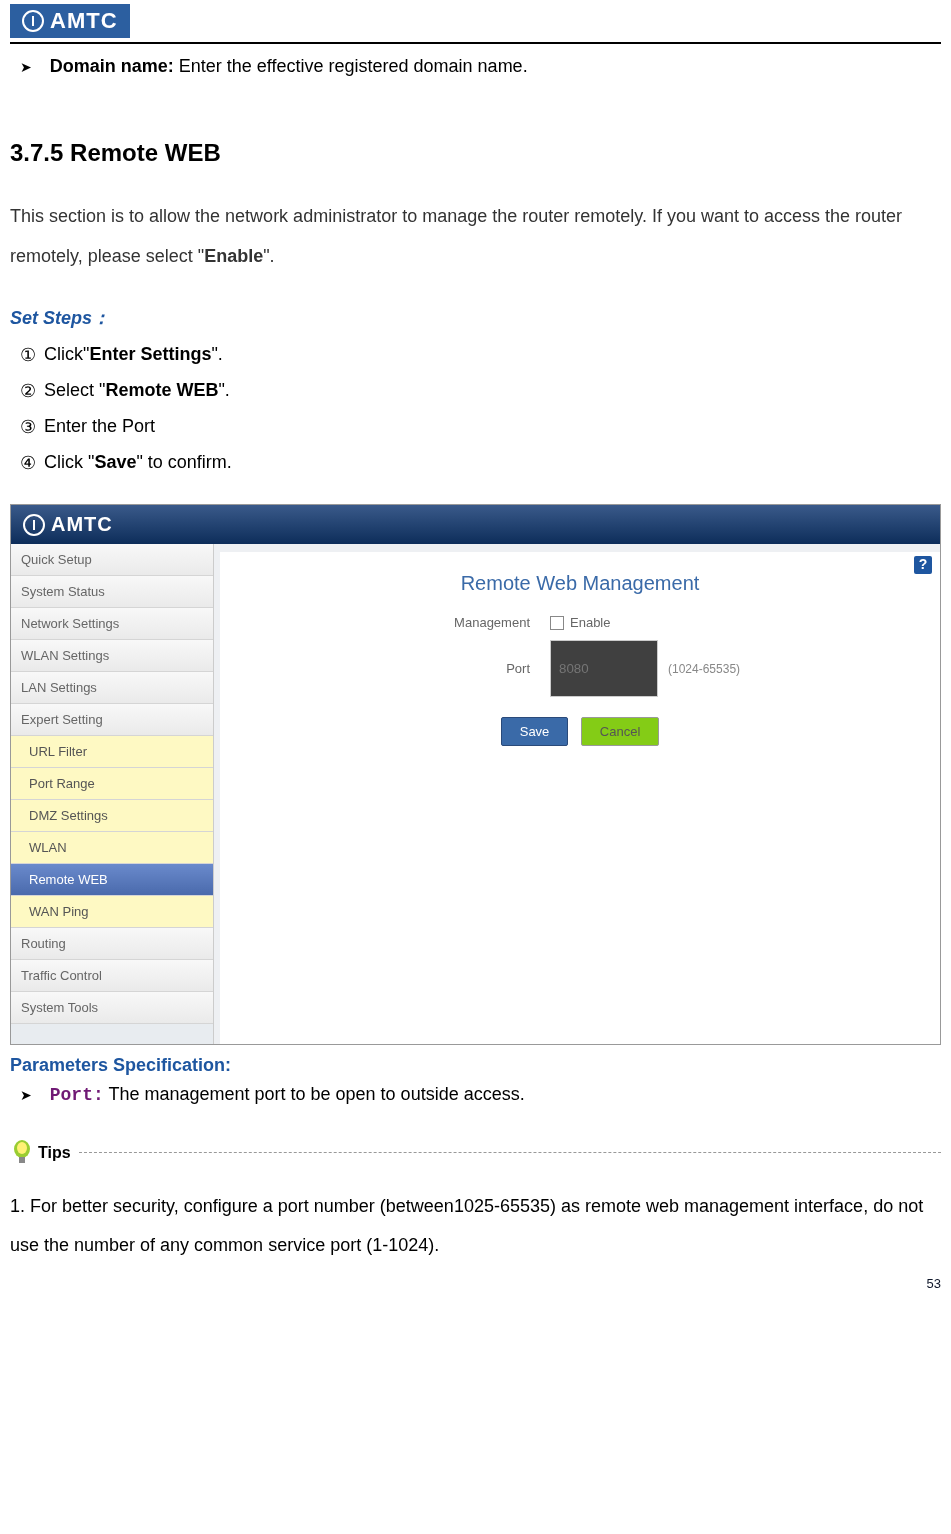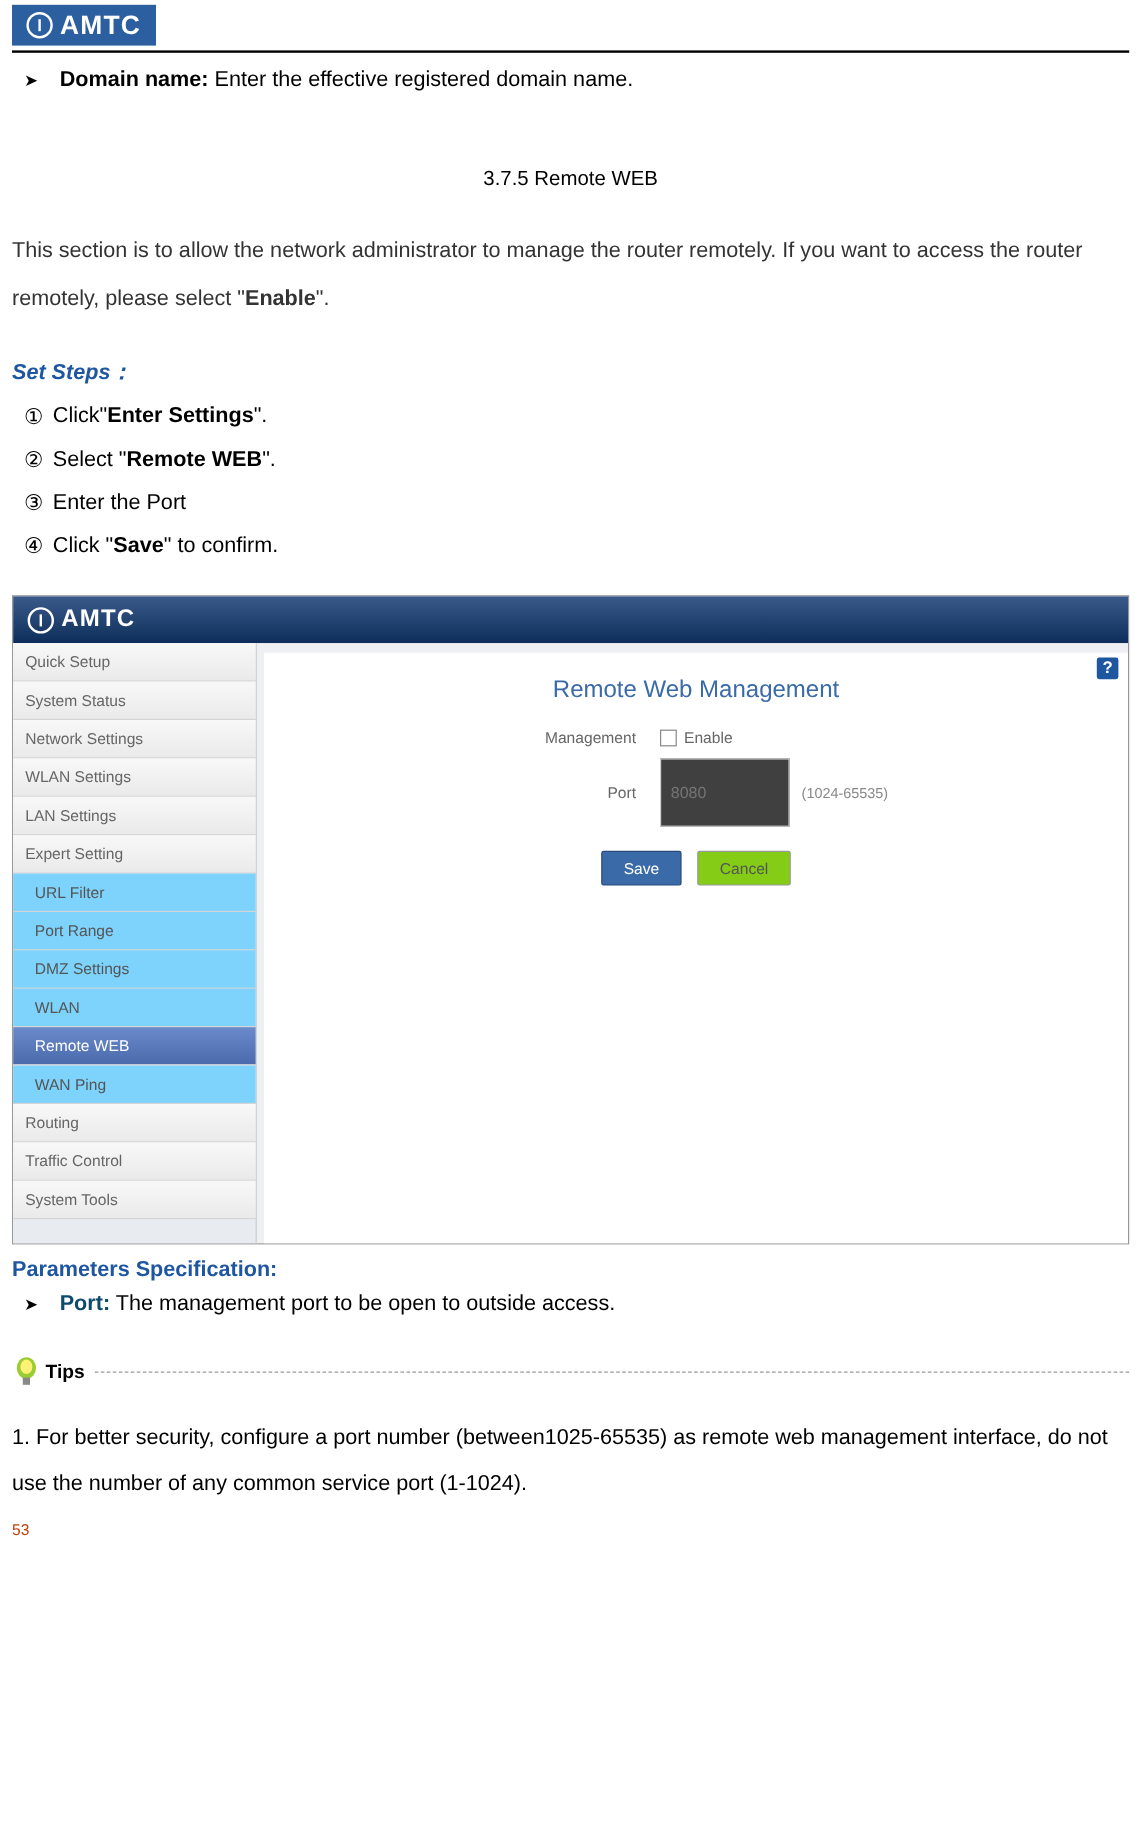--- a/index.html
+++ b/index.html
@@ -12,7 +12,7 @@
     .bullet-sym { font-size: 14px; margin-right: 18px; margin-top: 4px; flex-shrink: 0; }
     .bullet-text strong { font-weight: bold; }
     .label-blue { color: #0c4a6e; font-weight: bold; }
-    h2.section-title { font-size: 17px; font-weight: normal; margin: 60px 0 30px 0; text-align: center; }
+    h2.section-title { font-size: 24px; font-weight: bold; margin: 60px 0 30px 0; }
     .intro-text { font-size: 18px; line-height: 2.2; margin: 10px 0; color: #333; }
     .set-steps-label { color: #1e56a0; font-weight: bold; font-size: 18px; margin-top: 20px; display: inline-block; font-style: italic; }
     .step-list { margin: 10px 0 30px 0; }

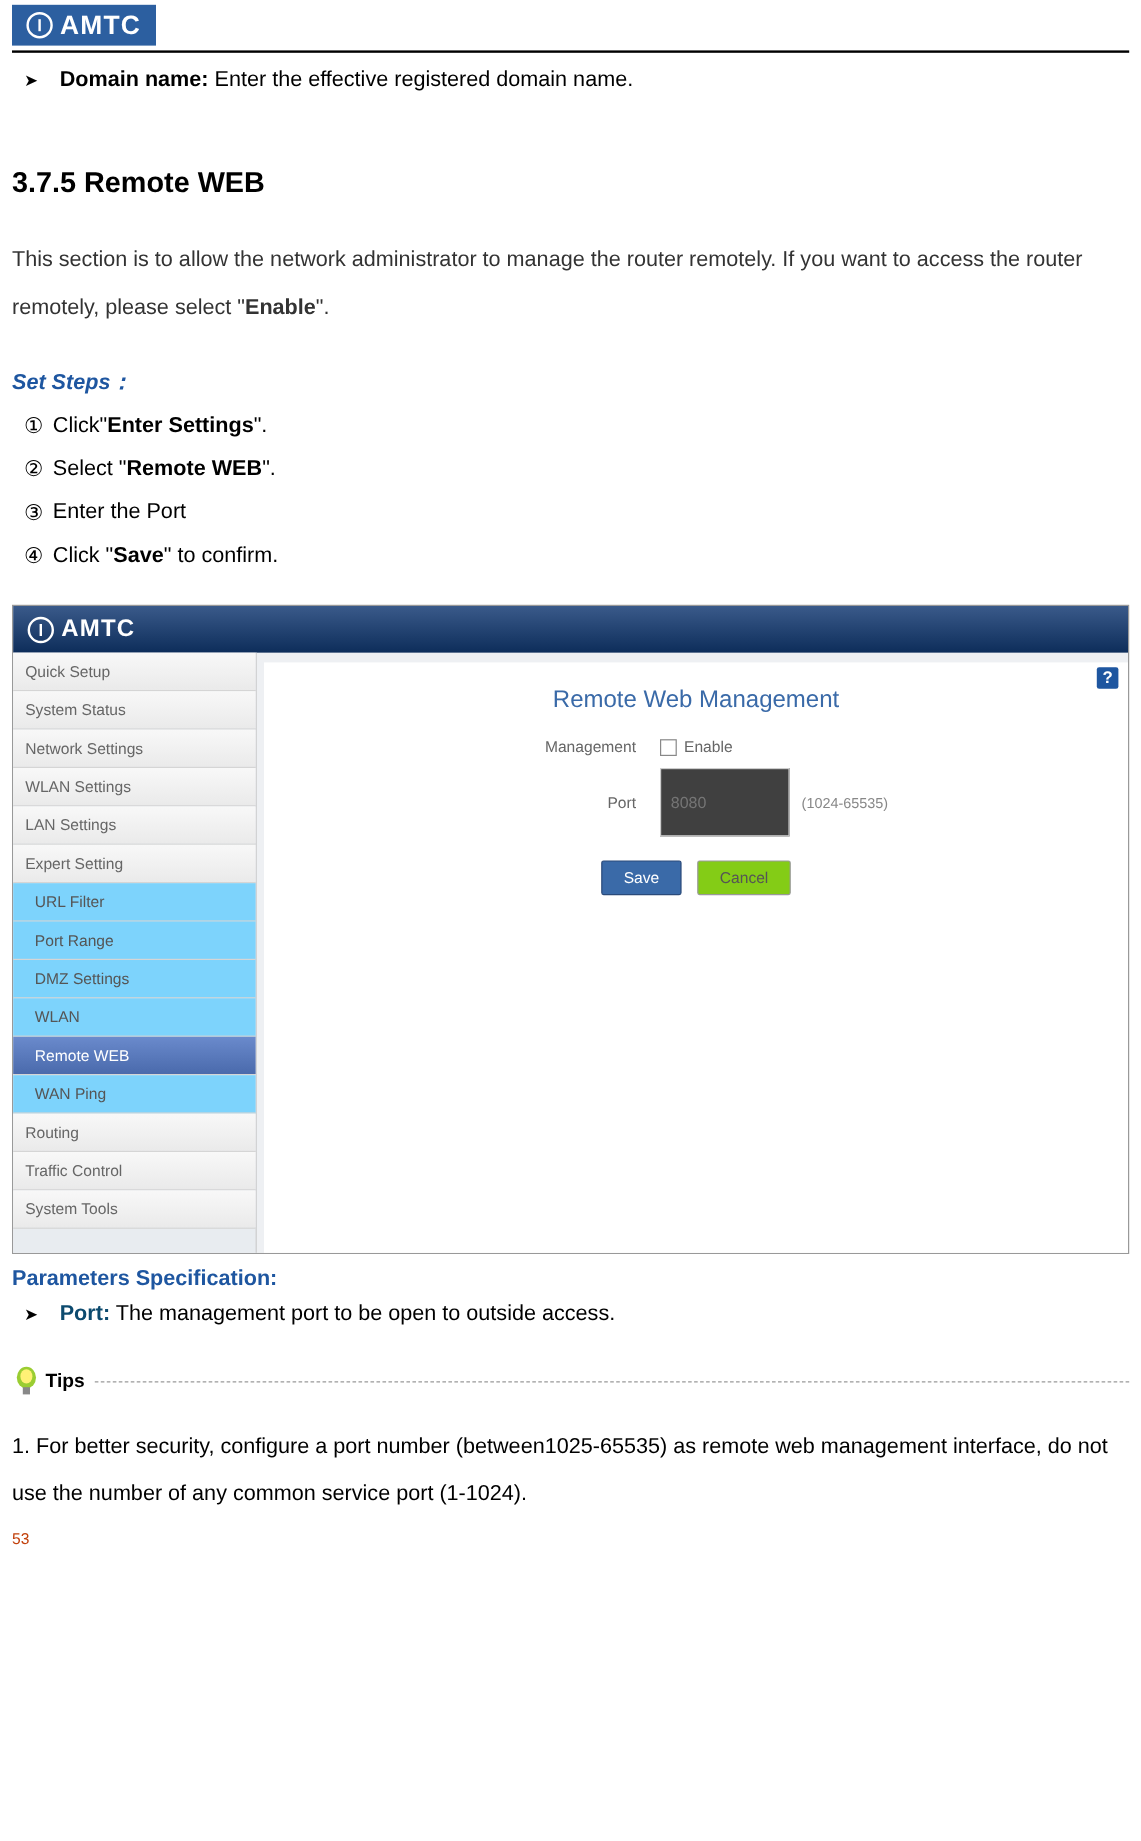--- a/index.html
+++ b/index.html
@@ -24,7 +24,7 @@
     .router-body { display: flex; min-height: 500px; background: #eef0f3; }
     .sidebar { width: 202px; background: #e8ecf0; border-right: 1px solid #ccc; }
     .sidebar-item { padding: 8px 10px; font-size: 13px; color: #666; background: linear-gradient(#f8f8f8, #eaeaea); border-bottom: 1px solid #d5d5d5; filter: blur(0.3px); }
-    .sidebar-item.sub { padding-left: 18px; background: #7dd3fc; color: #555; }
+    .sidebar-item.sub { padding-left: 18px; background: #fef9c3; color: #555; }
     .sidebar-item.active { background: linear-gradient(#6a8acc, #4a6aac); color: #fff; }
     .main-panel { flex: 1; background: #fff; padding: 20px; position: relative; margin: 8px 0 0 6px; }
     .help-icon { position: absolute; top: 4px; right: 8px; background: #1e56a0; color: #fff; width: 18px; height: 18px; font-size: 14px; text-align: center; font-weight: bold; border-radius: 2px; }

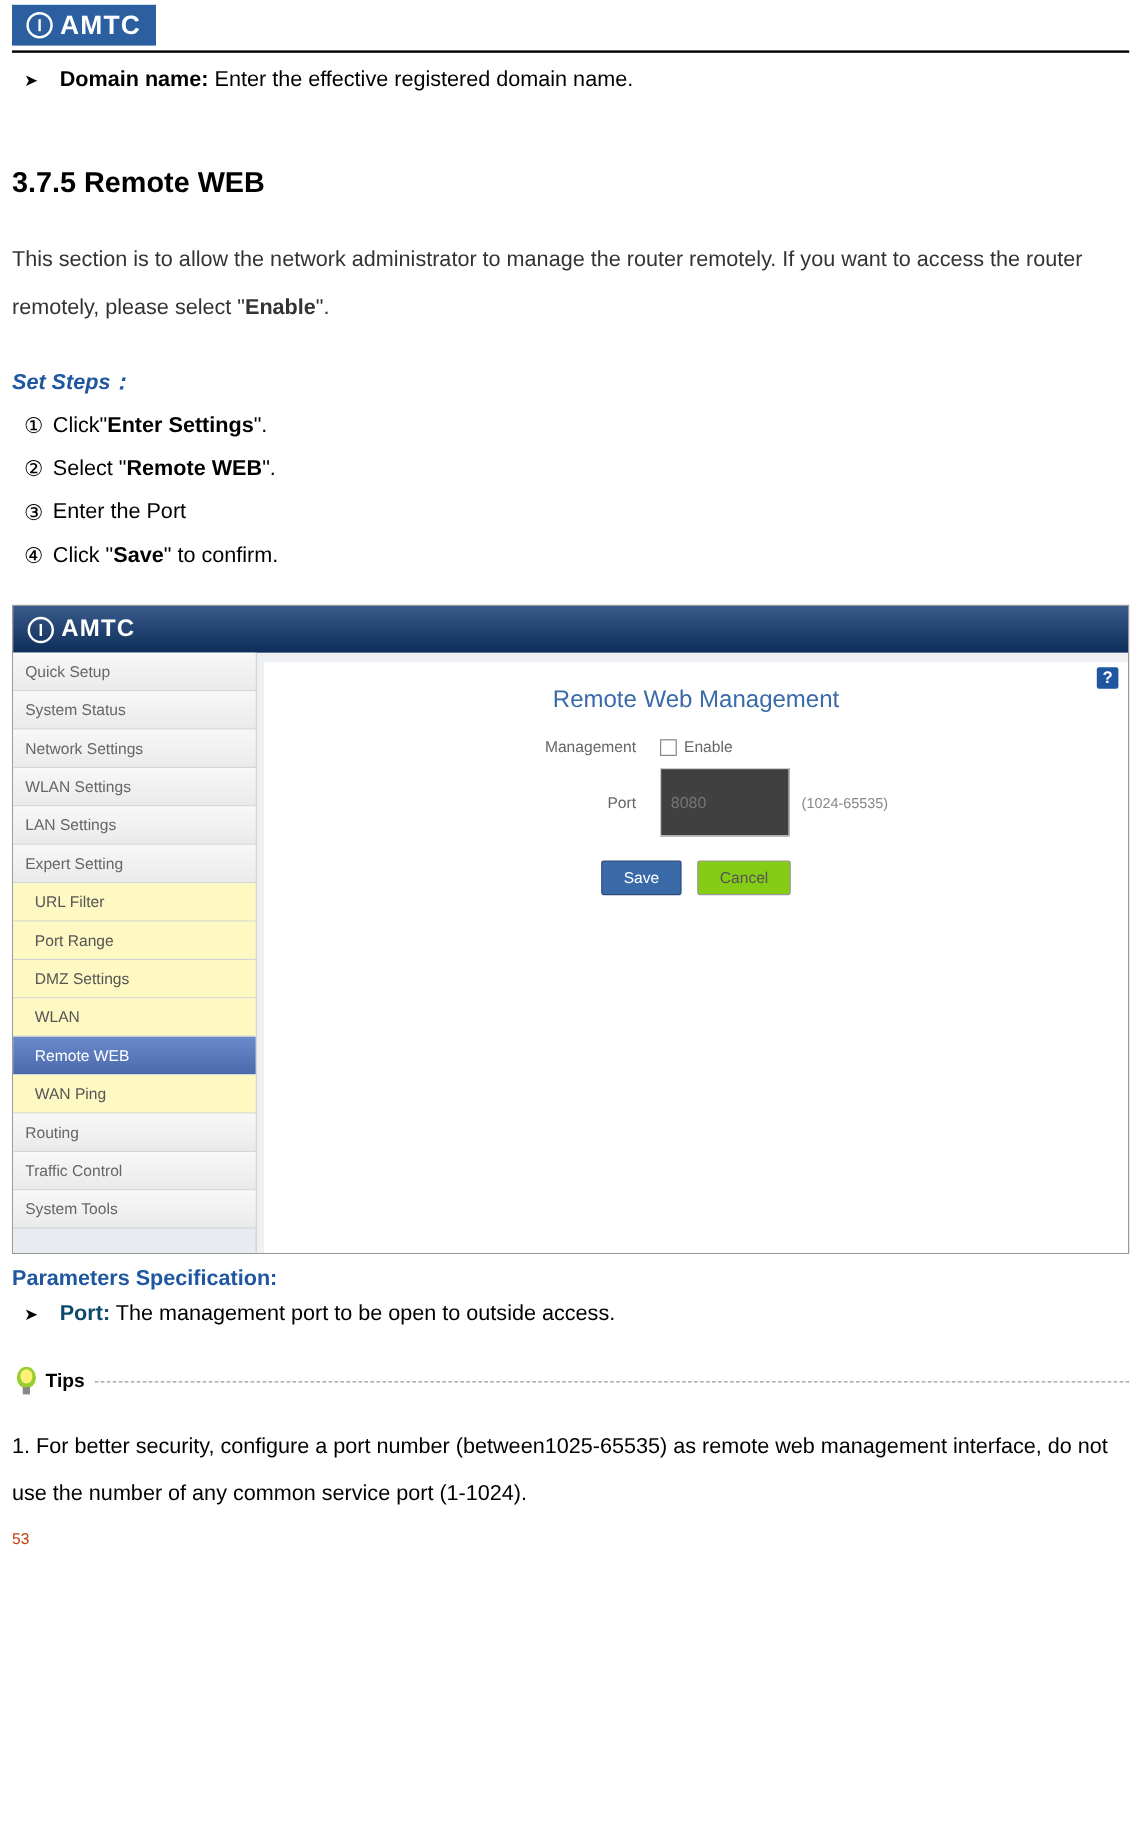--- a/index.html
+++ b/index.html
@@ -11,7 +11,7 @@
     .bullet-line { display: flex; align-items: flex-start; margin: 6px 10px; font-size: 18px; line-height: 1.4; }
     .bullet-sym { font-size: 14px; margin-right: 18px; margin-top: 4px; flex-shrink: 0; }
     .bullet-text strong { font-weight: bold; }
-    .label-blue { color: #0c4a6e; font-weight: bold; }
+    .label-blue { color: #701a75; font-weight: bold; font-family: Liberation Mono, monospace; }
     h2.section-title { font-size: 24px; font-weight: bold; margin: 60px 0 30px 0; }
     .intro-text { font-size: 18px; line-height: 2.2; margin: 10px 0; color: #333; }
     .set-steps-label { color: #1e56a0; font-weight: bold; font-size: 18px; margin-top: 20px; display: inline-block; font-style: italic; }

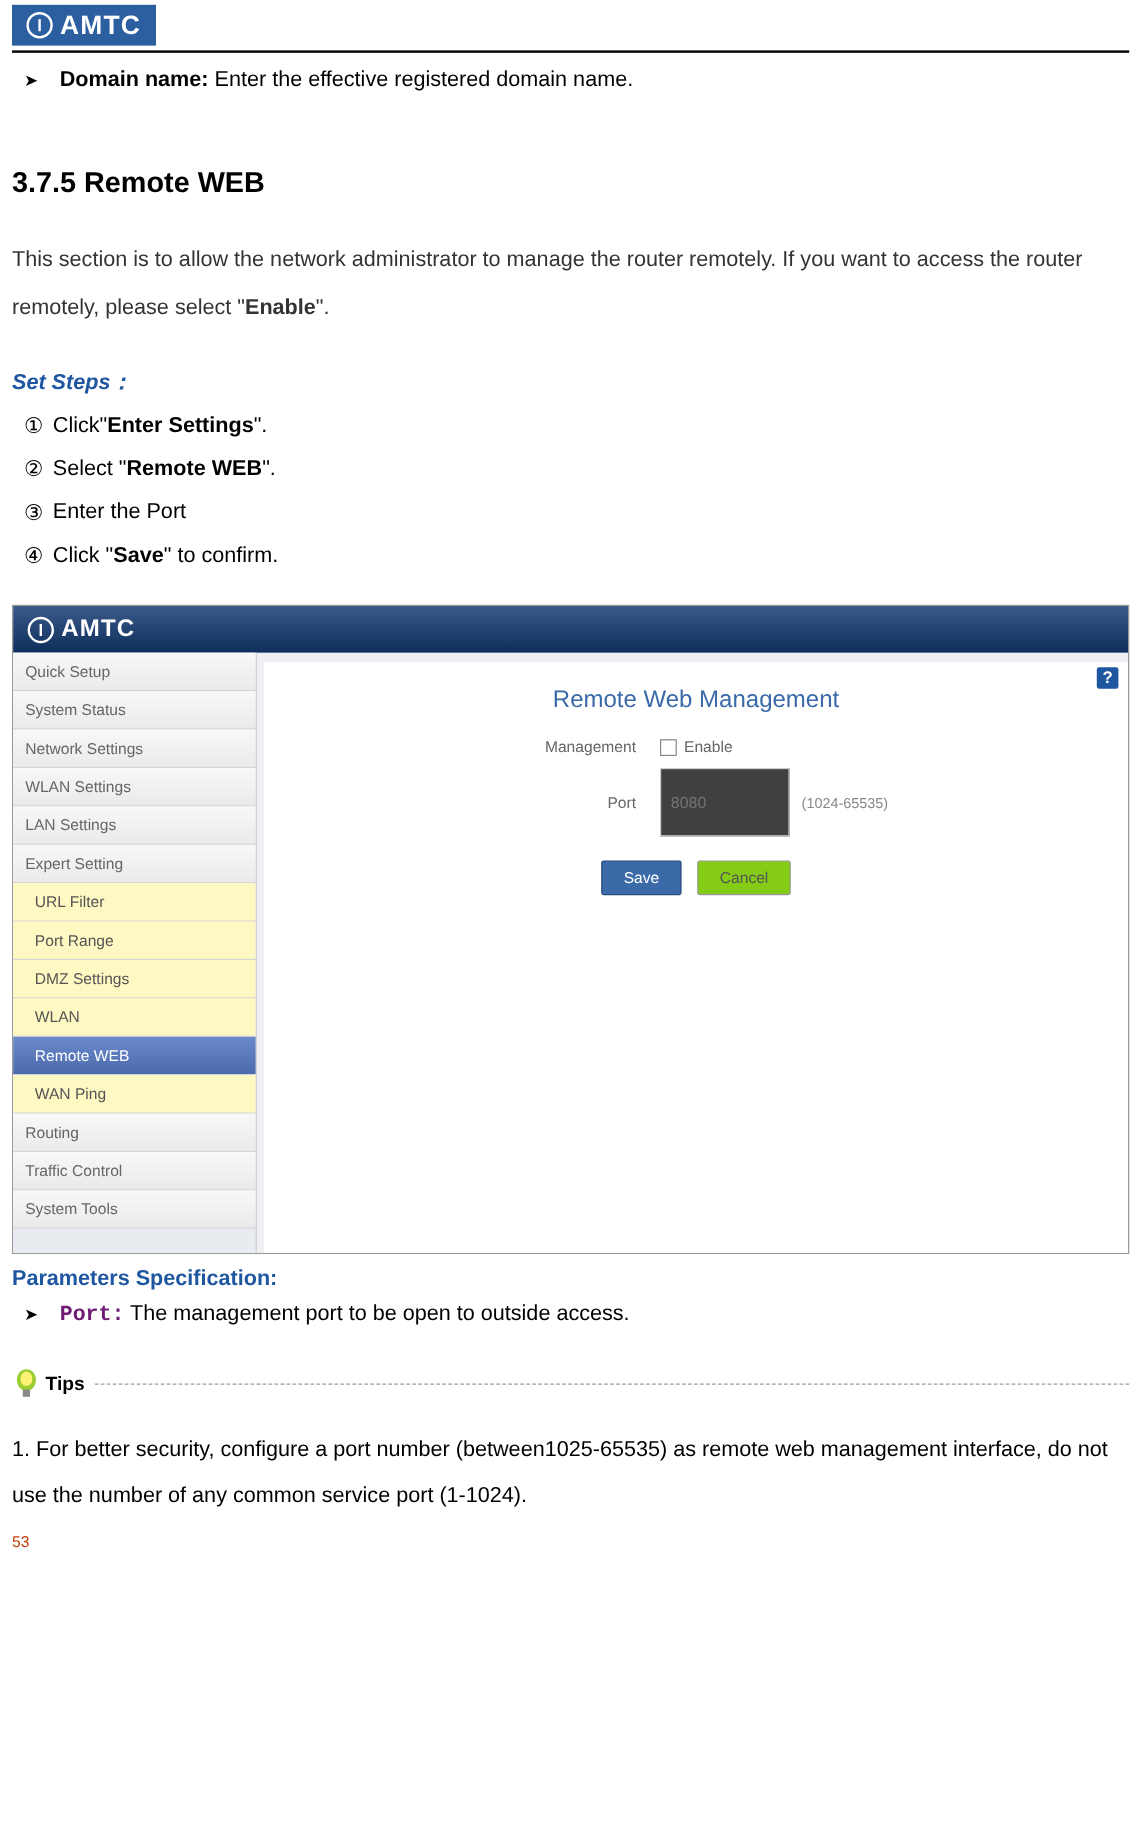--- a/index.html
+++ b/index.html
@@ -44,7 +44,7 @@
     .tips-label { font-weight: bold; font-size: 16px; margin-right: 8px; }
     .dashed-line { flex: 1; border-top: 1px dashed #999; height: 1px; }
     .tips-text { font-size: 18px; line-height: 2.2; margin-top: 20px; }
-    .page-num { text-align: left; font-size: 13px; margin-top: 10px; color: #c2410c; }
+    .page-num { text-align: right; font-size: 13px; margin-top: 10px; color: #0f172a; }
   </style>
 </head>
 <body>

